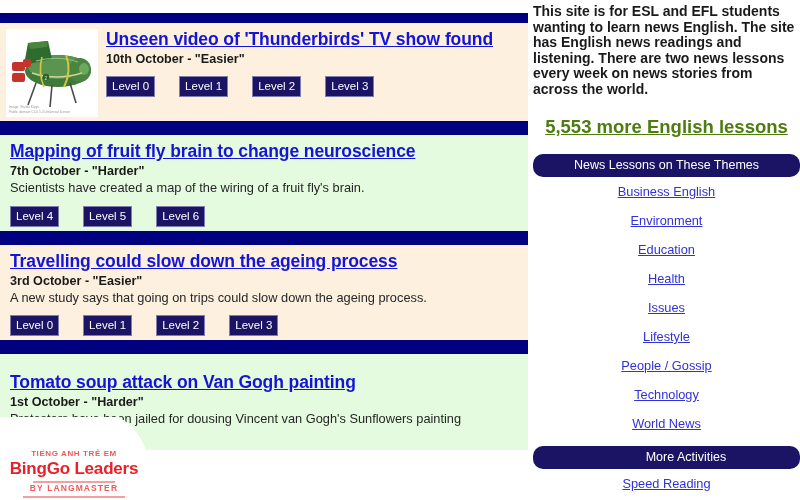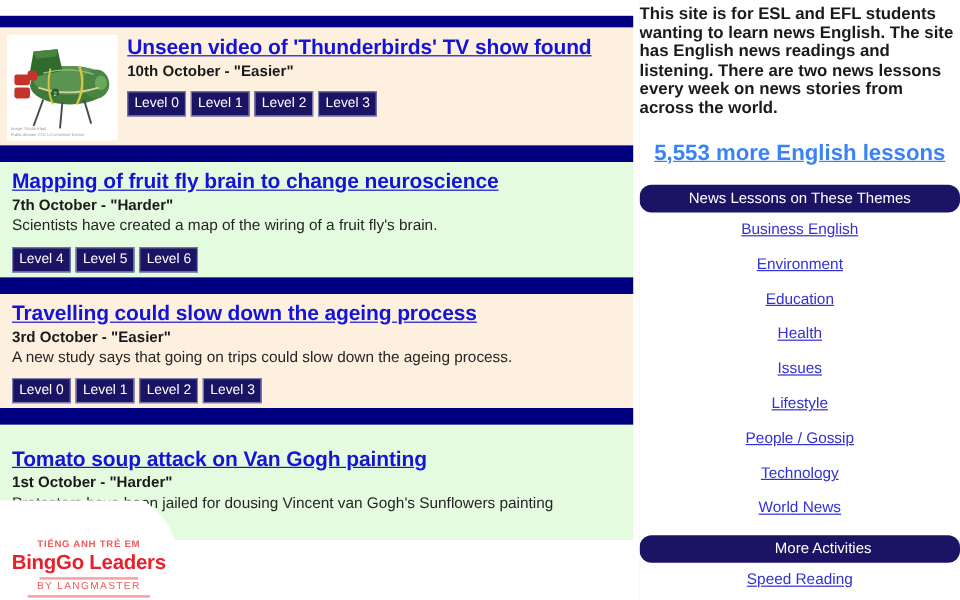--- a/index.html
+++ b/index.html
@@ -112,7 +112,7 @@
   .levels {
     margin-top: 9px;
     display: flex;
-    gap: 4px;
+    gap: 24px;
   }
 
   .level-badge {

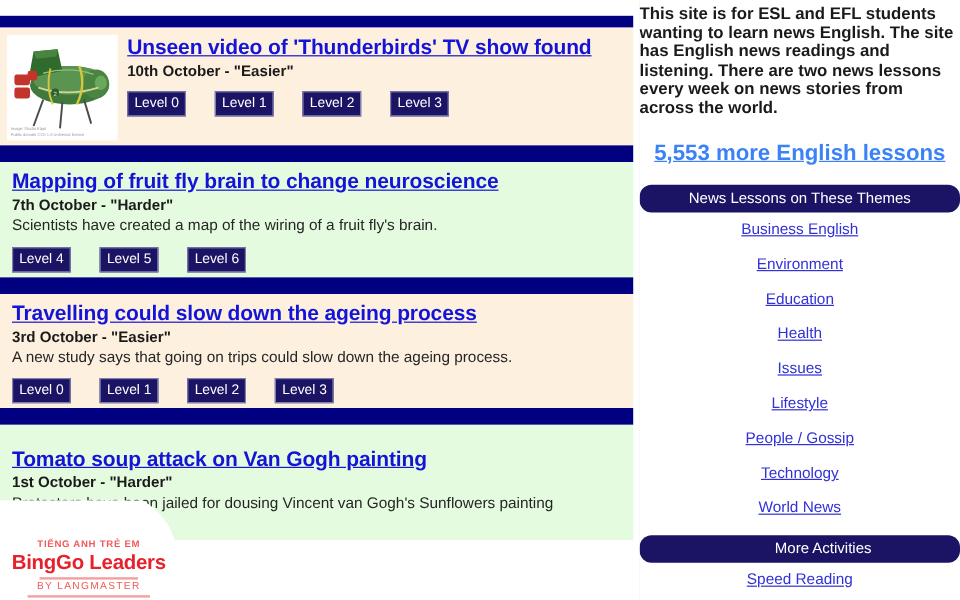--- a/index.html
+++ b/index.html
@@ -240,7 +240,7 @@
   #more-lessons-link {
     font-size: 18.5px;
     line-height: 22px;
-    color: #3b82f6;
+    color: #4d7c0f;
     font-weight: bold;
     text-decoration: underline;
     cursor: pointer;

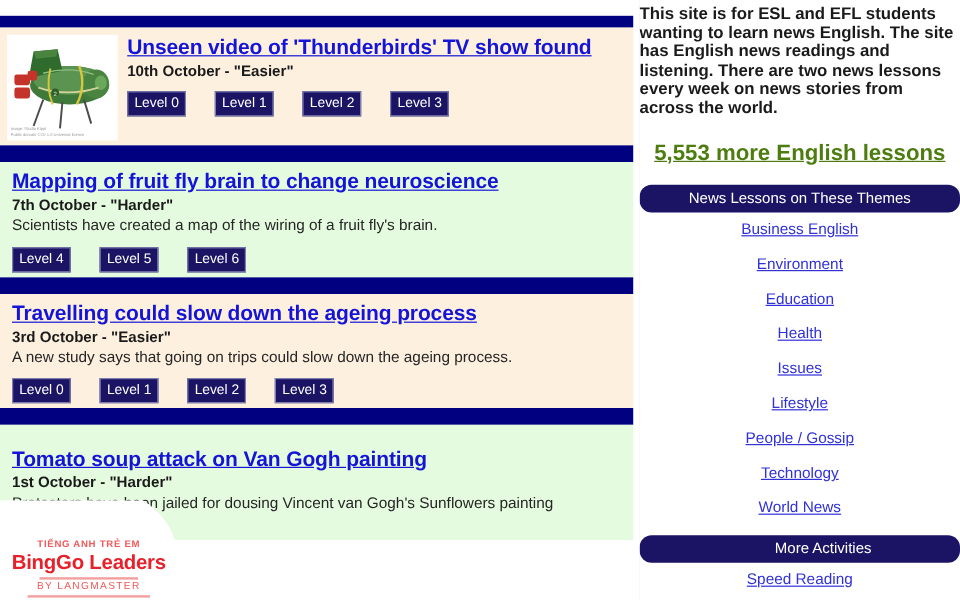--- a/index.html
+++ b/index.html
@@ -191,7 +191,7 @@
     top: 66px;
     font-size: 8.5px;
     letter-spacing: 1.1px;
-    font-weight: normal;
+    font-weight: bold;
     color: #f05a5a;
   }
   #ad-rule2 {

